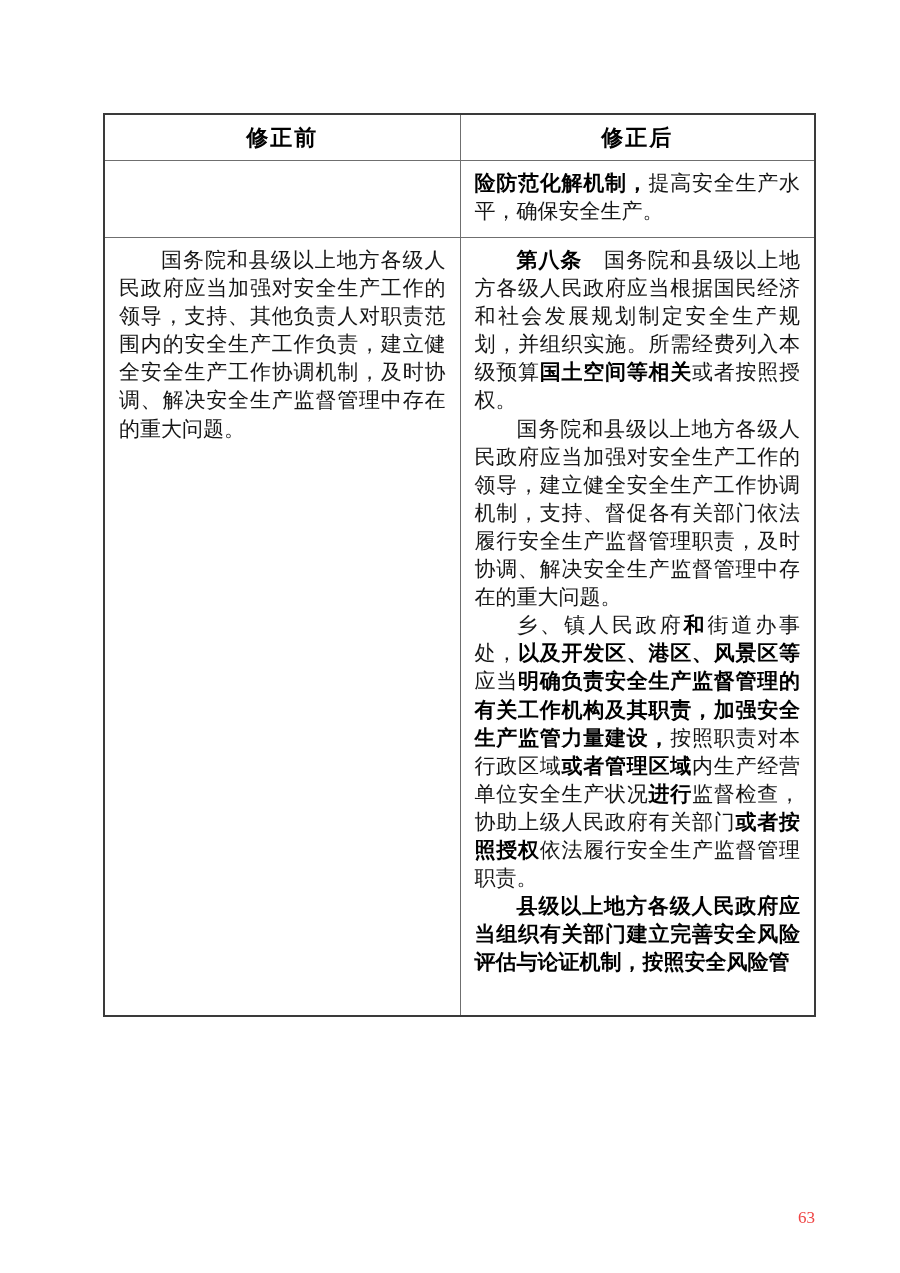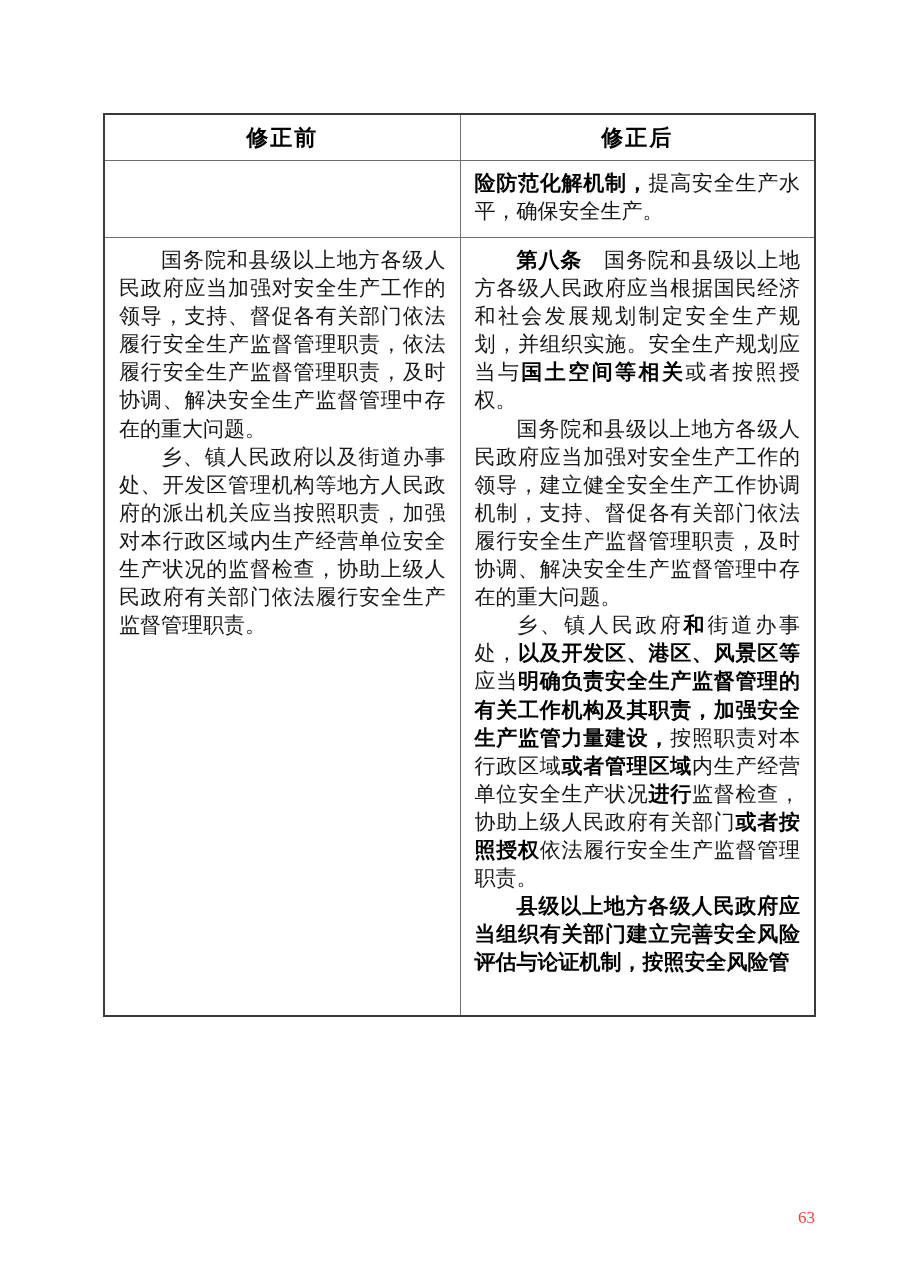--- a/index.html
+++ b/index.html
@@ -97,7 +97,7 @@
 
     <div class="trow row-2">
       <div class="tcell">
-          <p class="para"><span class="run-norm">国务院和县级以上地方各级人民政府应当加强对安全生产工作的领导，支持、督促各有关部门依法履行安全生产监督管理职责，依法履行安全生产监督管理职责，及时协调、解决安全生产监督管理中存在的重大问题。</span></p>
+          <p class="para"><span class="run-norm">国务院和县级以上地方各级人民政府应当加强对安全生产工作的领导，支持、其他负责人对职责范围内的安全生产工作负责，建立健全安全生产工作协调机制，及时协调、解决安全生产监督管理中存在的重大问题。</span></p>
           <p class="para"><span class="run-norm">乡、镇人民政府以及街道办事处、开发区管理机构等地方人民政府的派出机关应当按照职责，加强对本行政区域内生产经营单位安全生产状况的监督检查，协助上级人民政府有关部门依法履行安全生产监督管理职责。</span></p>
         </div>
       <div class="tcell">

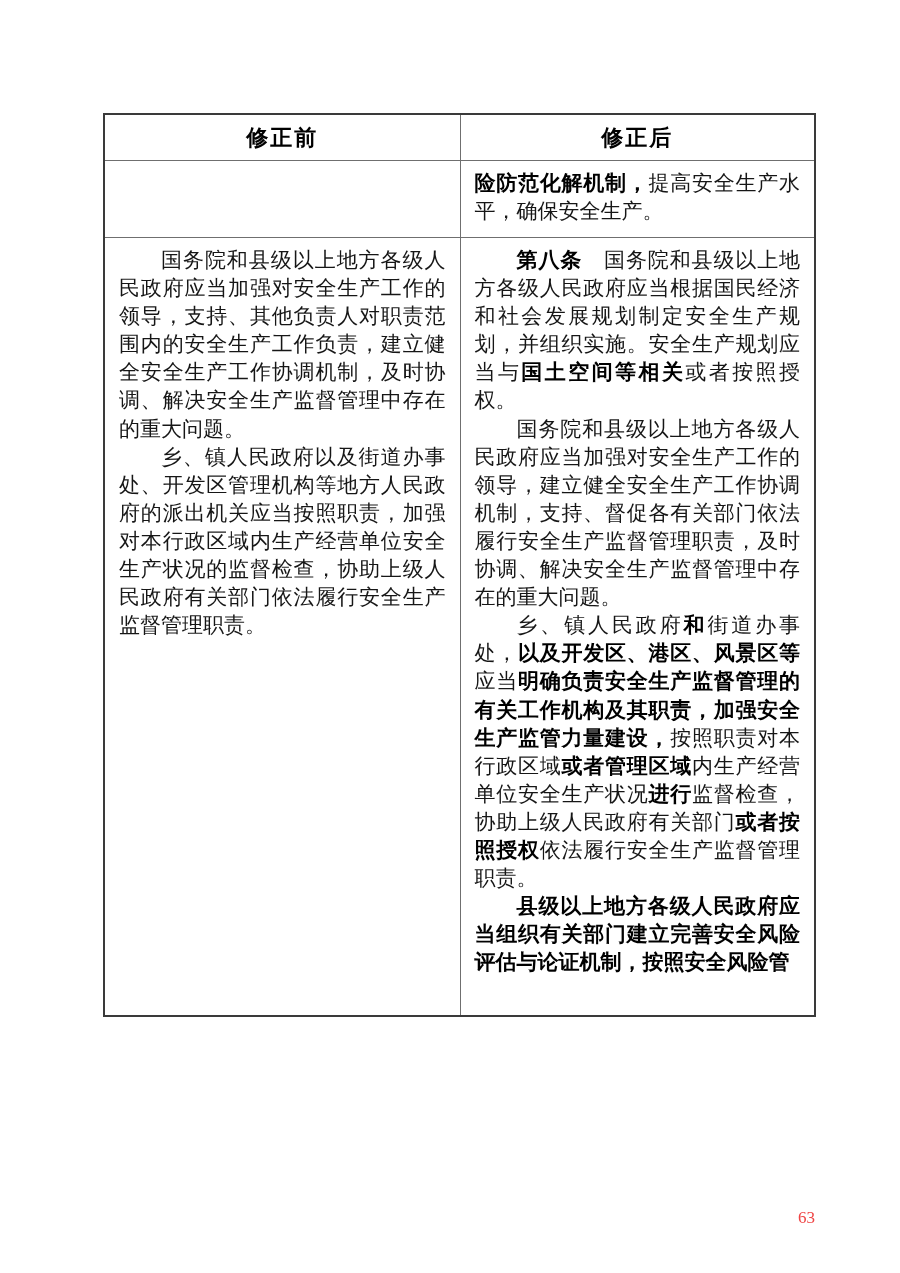--- a/index.html
+++ b/index.html
@@ -101,7 +101,7 @@
           <p class="para"><span class="run-norm">乡、镇人民政府以及街道办事处、开发区管理机构等地方人民政府的派出机关应当按照职责，加强对本行政区域内生产经营单位安全生产状况的监督检查，协助上级人民政府有关部门依法履行安全生产监督管理职责。</span></p>
         </div>
       <div class="tcell">
-          <p class="para"><span class="run-bold">第八条</span><span class="run-norm">　国务院和县级以上地方各级人民政府应当根据国民经济和社会发展规划制定安全生产规划，并组织实施。安全生产规划应当与</span><span class="run-bold">国土空间等相关</span><span class="run-norm">或者按照授权。</span></p>
+          <p class="para"><span class="run-bold">第八条</span><span class="run-norm">　国务院和县级以上地方各级人民政府应当根据国民经济和社会发展规划制定安全生产规划，并组织实施。所需经费列入本级预算</span><span class="run-bold">国土空间等相关</span><span class="run-norm">或者按照授权。</span></p>
           <p class="para"><span class="run-norm">国务院和县级以上地方各级人民政府应当加强对安全生产工作的领导，建立健全安全生产工作协调机制，支持、督促各有关部门依法履行安全生产监督管理职责，及时协调、解决安全生产监督管理中存在的重大问题。</span></p>
           <p class="para"><span class="run-norm">乡、镇人民政府</span><span class="run-bold">和</span><span class="run-norm">街道办事处，</span><span class="run-bold">以及开发区、港区、风景区等</span><span class="run-norm">应当</span><span class="run-bold">明确负责安全生产监督管理的有关工作机构及其职责，加强安全生产监管力量建设，</span><span class="run-norm">按照职责对本行政区域</span><span class="run-bold">或者管理区域</span><span class="run-norm">内生产经营单位安全生产状况</span><span class="run-bold">进行</span><span class="run-norm">监督检查，协助上级人民政府有关部门</span><span class="run-bold">或者按照授权</span><span class="run-norm">依法履行安全生产监督管理职责。</span></p>
           <p class="para"><span class="run-bold">县级以上地方各级人民政府应当组织有关部门建立完善安全风险评估与论证机制，按照安全风险管</span></p>

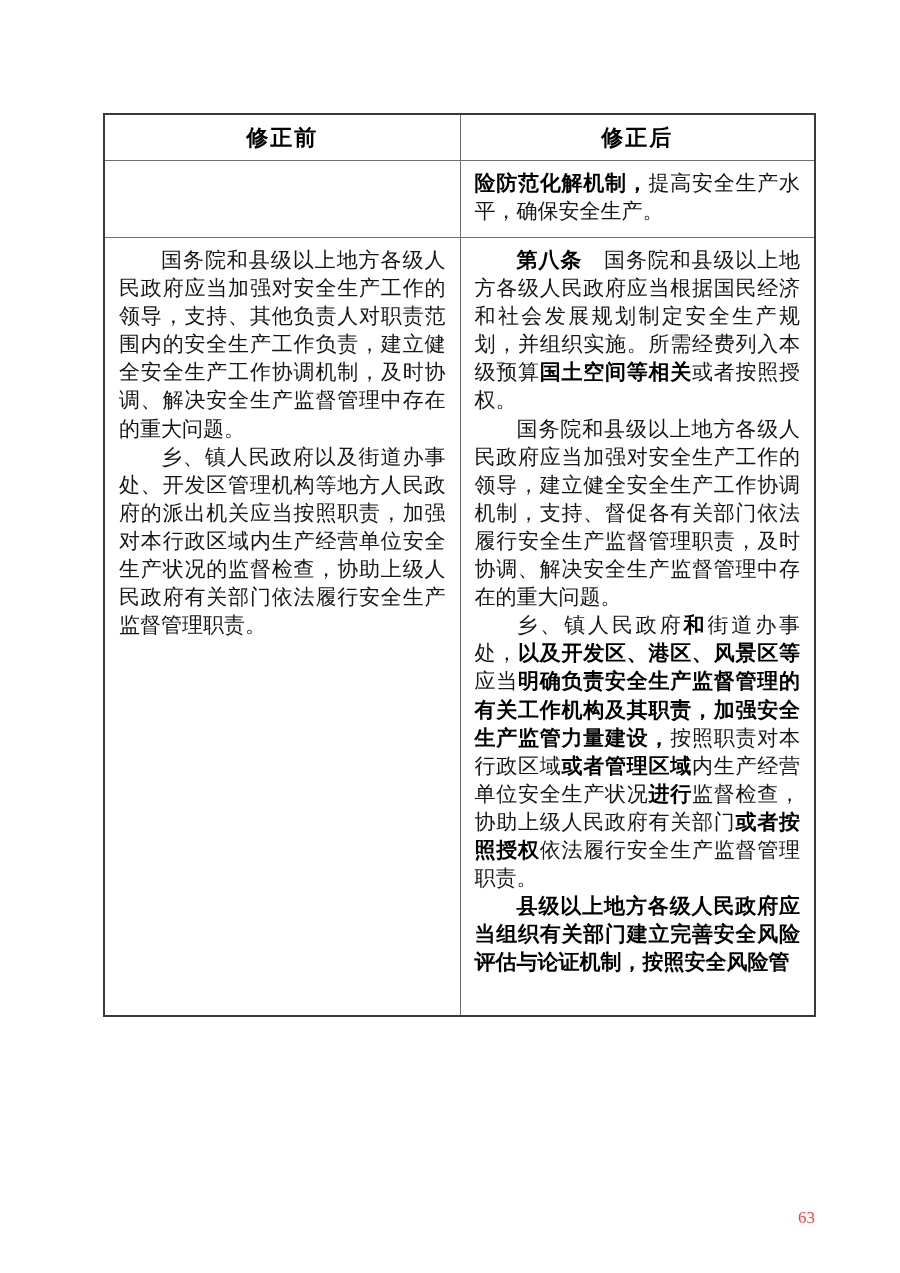--- a/index.html
+++ b/index.html
@@ -98,7 +98,6 @@
     <div class="trow row-2">
       <div class="tcell">
           <p class="para"><span class="run-norm">国务院和县级以上地方各级人民政府应当加强对安全生产工作的领导，支持、其他负责人对职责范围内的安全生产工作负责，建立健全安全生产工作协调机制，及时协调、解决安全生产监督管理中存在的重大问题。</span></p>
-          <p class="para"><span class="run-norm">乡、镇人民政府以及街道办事处、开发区管理机构等地方人民政府的派出机关应当按照职责，加强对本行政区域内生产经营单位安全生产状况的监督检查，协助上级人民政府有关部门依法履行安全生产监督管理职责。</span></p>
         </div>
       <div class="tcell">
           <p class="para"><span class="run-bold">第八条</span><span class="run-norm">　国务院和县级以上地方各级人民政府应当根据国民经济和社会发展规划制定安全生产规划，并组织实施。所需经费列入本级预算</span><span class="run-bold">国土空间等相关</span><span class="run-norm">或者按照授权。</span></p>

